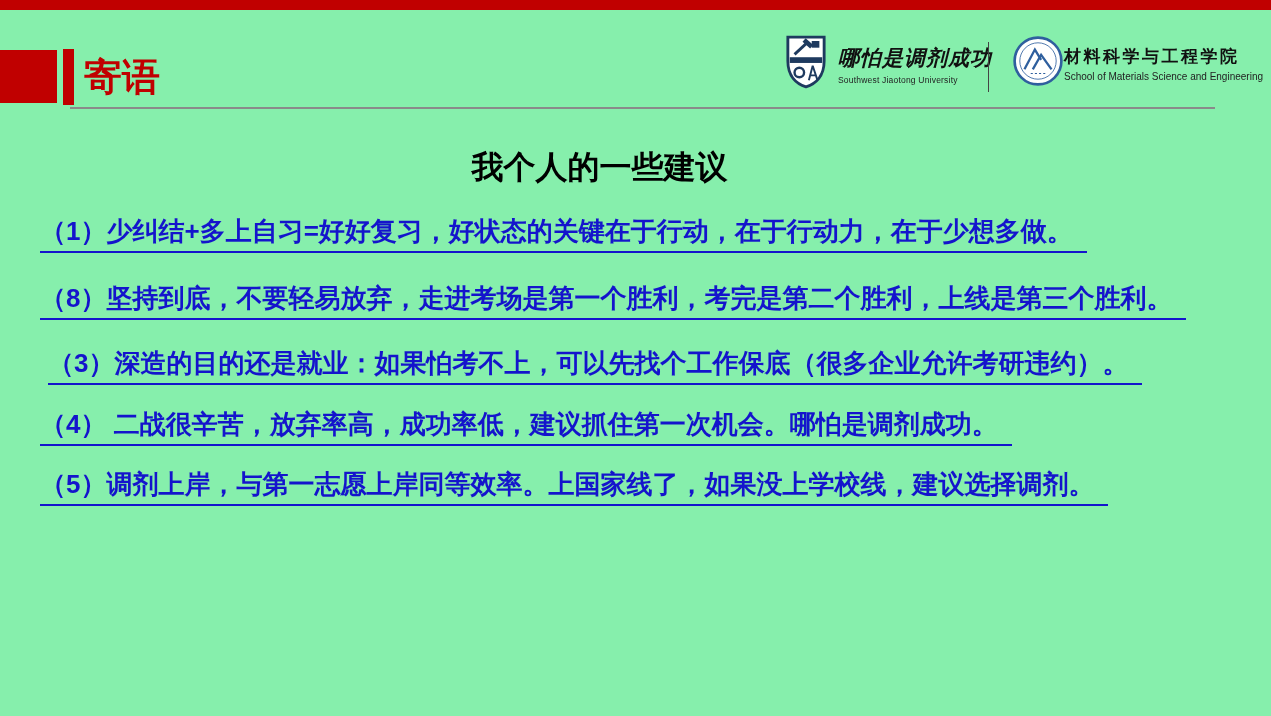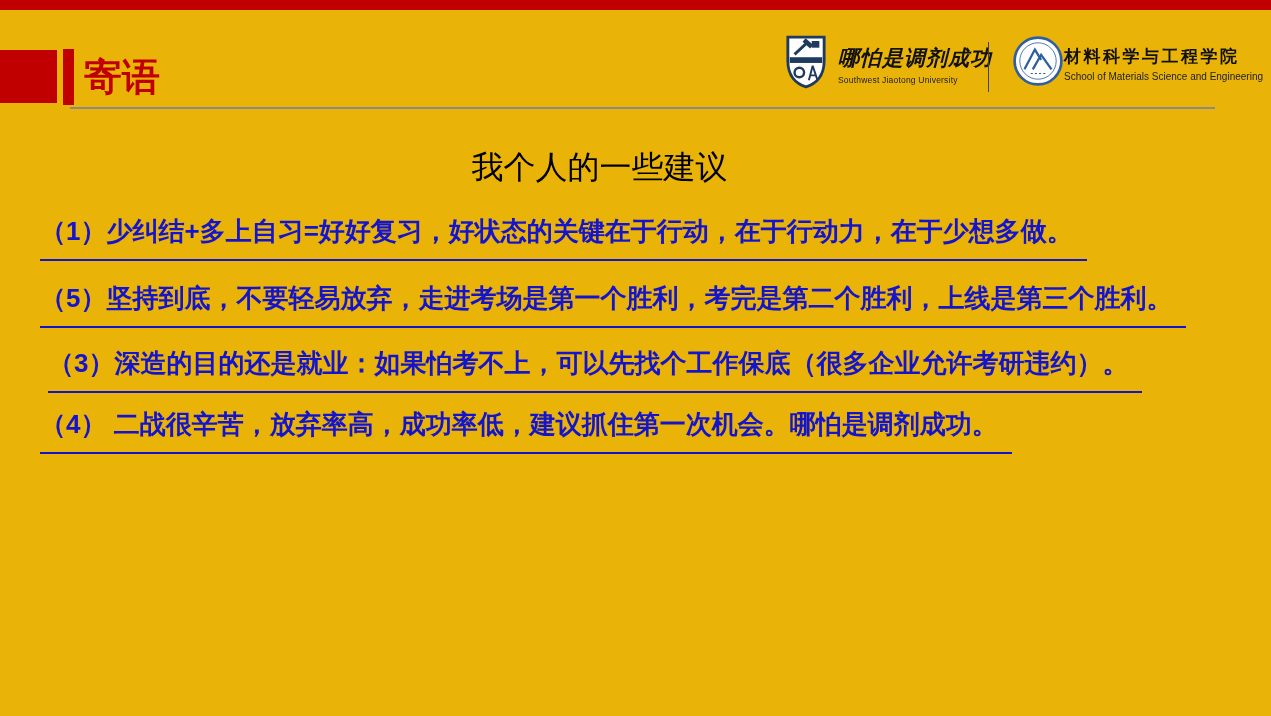--- a/index.html
+++ b/index.html
@@ -6,7 +6,7 @@
   body { font-family:"Liberation Sans", sans-serif; }
   .slide {
     position:relative; width:1271px; height:716px;
-    background:#eab308; overflow:hidden;
+    background:#86efac; overflow:hidden;
   }
   
   .top-bar {

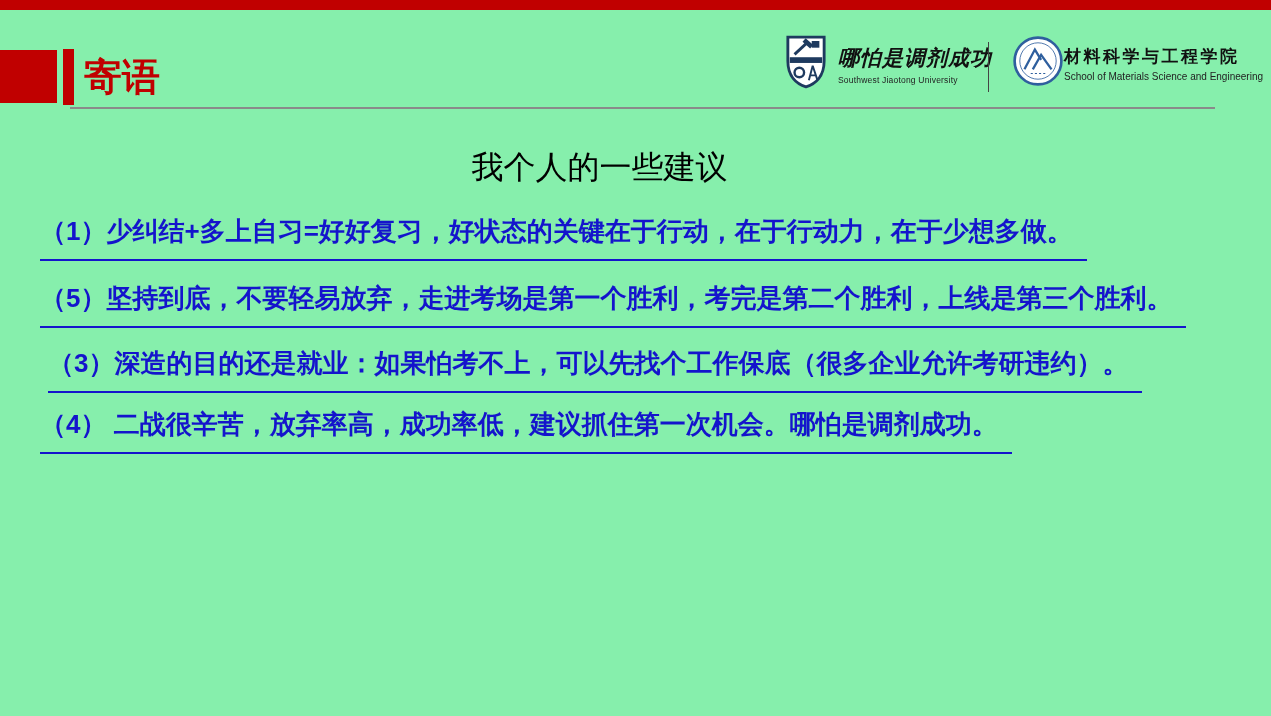--- a/index.html
+++ b/index.html
@@ -44,7 +44,7 @@
   
   .content-title {
     position:absolute; left:0; top:146px; width:1199px; margin:0;
-    text-align:center; font-size:32px; font-weight:normal; color:#000;
+    text-align:center; font-size:32px; font-weight:bold; color:#000;
   }
   .point {
     position:absolute; left:40px; margin:0;

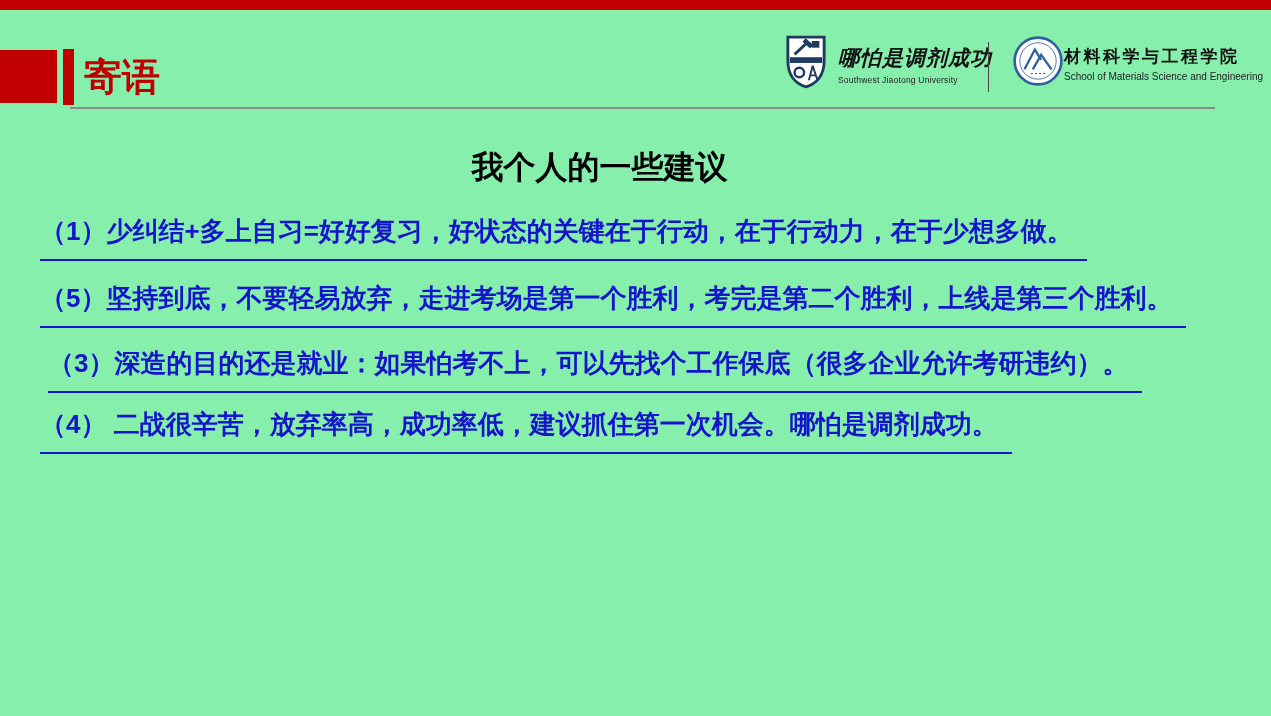--- a/index.html
+++ b/index.html
@@ -53,7 +53,7 @@
   }
   .point .point-text {
     border-bottom:2px solid #1414CC;
-    padding-bottom:13px; padding-right:14px;
+    padding-bottom:5px; padding-right:14px;
   }
   .p1 { top:214px; } .p2 { top:281px; } .p3 { top:346px;margin-left:8px; }
   .p4 { top:407px;text-align:right; } .p5 { top:467px; }

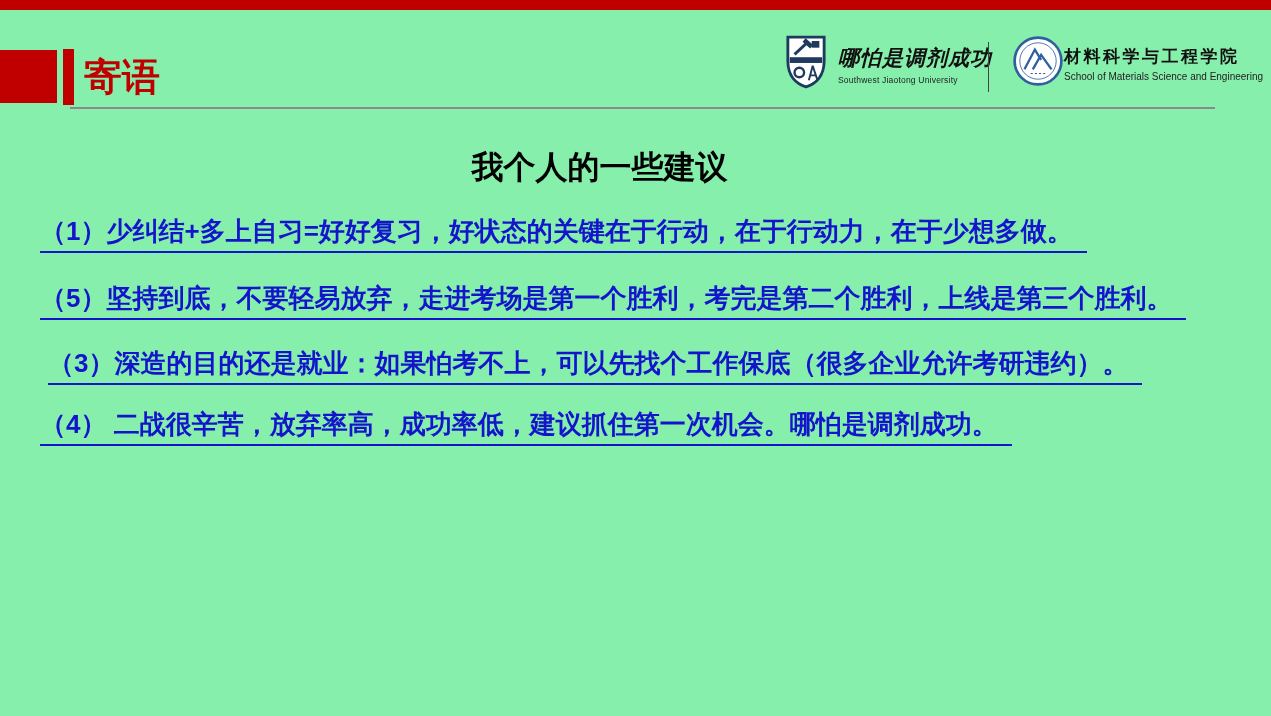--- a/index.html
+++ b/index.html
@@ -109,7 +109,7 @@
   <h2 class="content-title">我个人的一些建议</h2>
 
   <p class="point p1"><span class="point-text">（1）少纠结+多上自习=好好复习，好状态的关键在于行动，在于行动力，在于少想多做。</span></p>
-  <p class="point p2"><span class="point-text">（5）坚持到底，不要轻易放弃，走进考场是第一个胜利，考完是第二个胜利，上线是第三个胜利。</span></p>
+  <p class="point p2"><span class="point-text">（8）坚持到底，不要轻易放弃，走进考场是第一个胜利，考完是第二个胜利，上线是第三个胜利。</span></p>
   <p class="point p3"><span class="point-text">（3）深造的目的还是就业：如果怕考不上，可以先找个工作保底（很多企业允许考研违约）。</span></p>
   <p class="point p4"><span class="point-text">（4） 二战很辛苦，放弃率高，成功率低，建议抓住第一次机会。哪怕是调剂成功。</span></p>
 

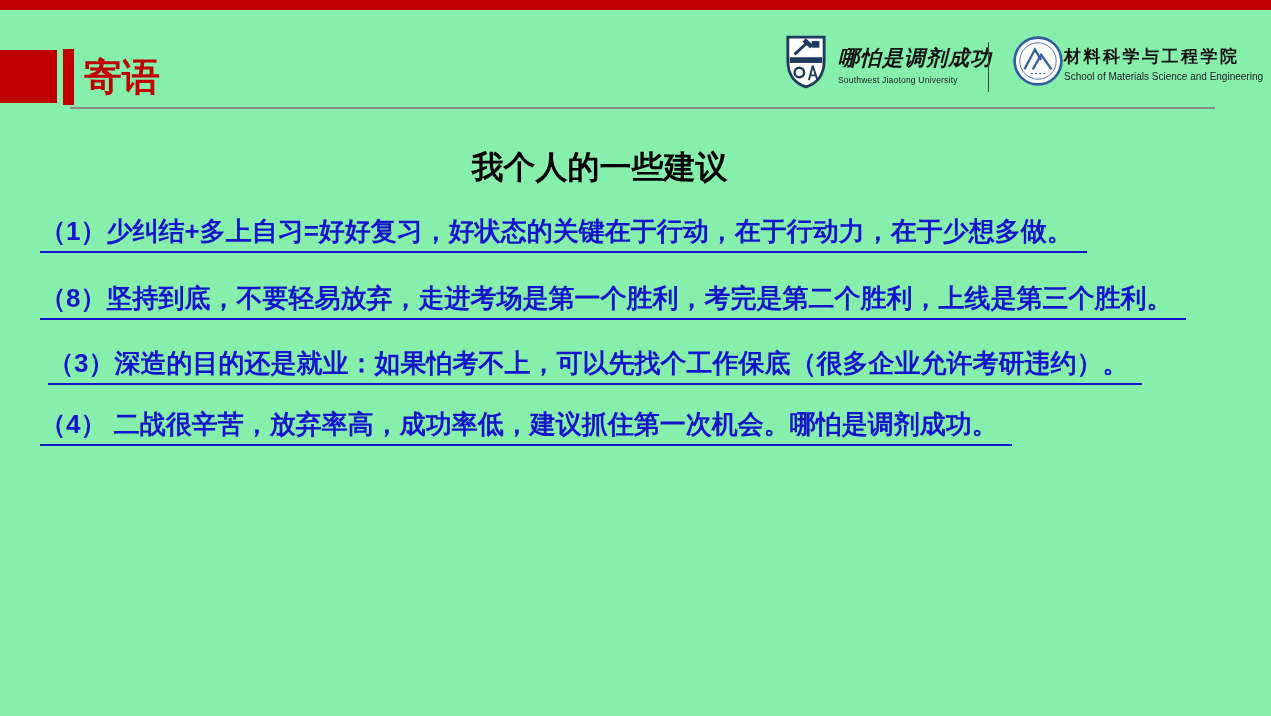--- a/index.html
+++ b/index.html
@@ -112,6 +112,7 @@
   <p class="point p2"><span class="point-text">（8）坚持到底，不要轻易放弃，走进考场是第一个胜利，考完是第二个胜利，上线是第三个胜利。</span></p>
   <p class="point p3"><span class="point-text">（3）深造的目的还是就业：如果怕考不上，可以先找个工作保底（很多企业允许考研违约）。</span></p>
   <p class="point p4"><span class="point-text">（4） 二战很辛苦，放弃率高，成功率低，建议抓住第一次机会。哪怕是调剂成功。</span></p>
+  <p class="point p5"><span class="point-text">（5）调剂上岸，与第一志愿上岸同等效率。上国家线了，如果没上学校线，建议选择调剂。</span></p>
 
 </div>
 

